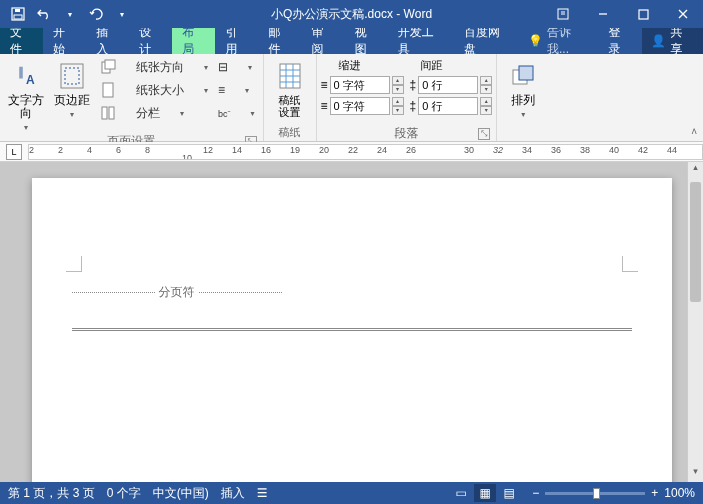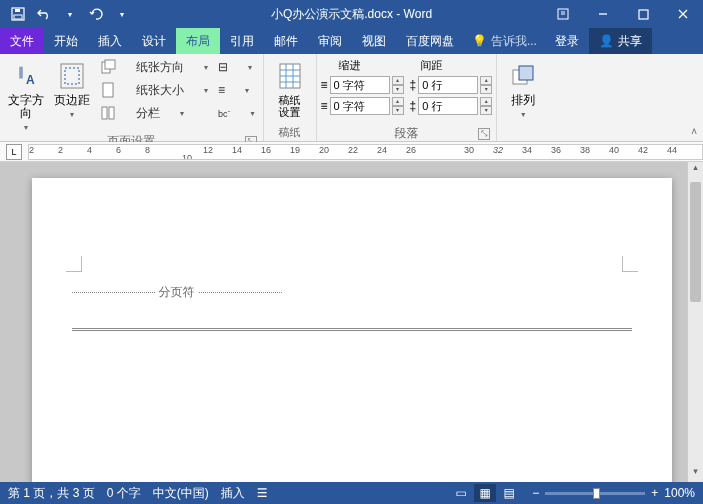--- a/index.html
+++ b/index.html
@@ -12,7 +12,7 @@
 .wincontrols .wbtn{width:40px;height:28px;display:flex;align-items:center;justify-content:center;color:#fff}
 .tabs{height:26px;background:#2b579a;display:flex;align-items:stretch;color:#fff}
 .tab{padding:0 10px;display:flex;align-items:center;font-size:12px;color:#fff}
-.tab.file{background:#6d28d9}
+.tab.file{background:#0c4a6e}
 .tab.active{background:#86efac;color:#2b579a}
 .tell{display:flex;align-items:center;padding:0 8px;gap:4px;font-size:11px;color:#c9d7ec}
 .login{padding:0 10px;display:flex;align-items:center}

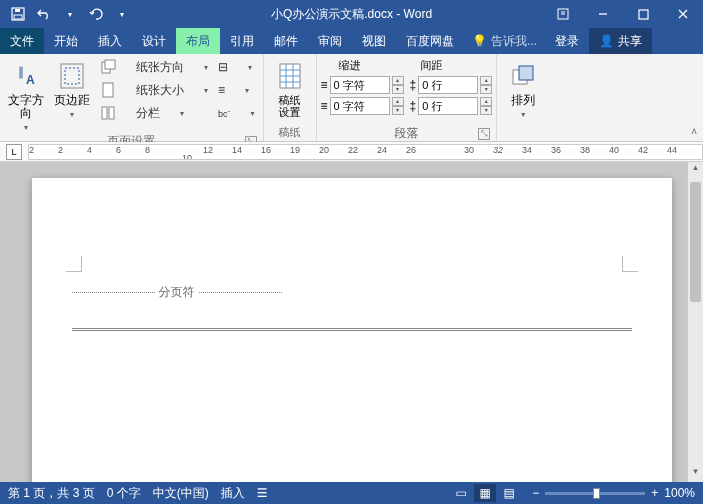--- a/index.html
+++ b/index.html
@@ -121,6 +121,7 @@
   <div class="tab">邮件</div>
   <div class="tab">审阅</div>
   <div class="tab">视图</div>
+  <div class="tab">开发工具</div>
   <div class="tab">百度网盘</div>
   <div class="tell">
       <span>💡</span>

